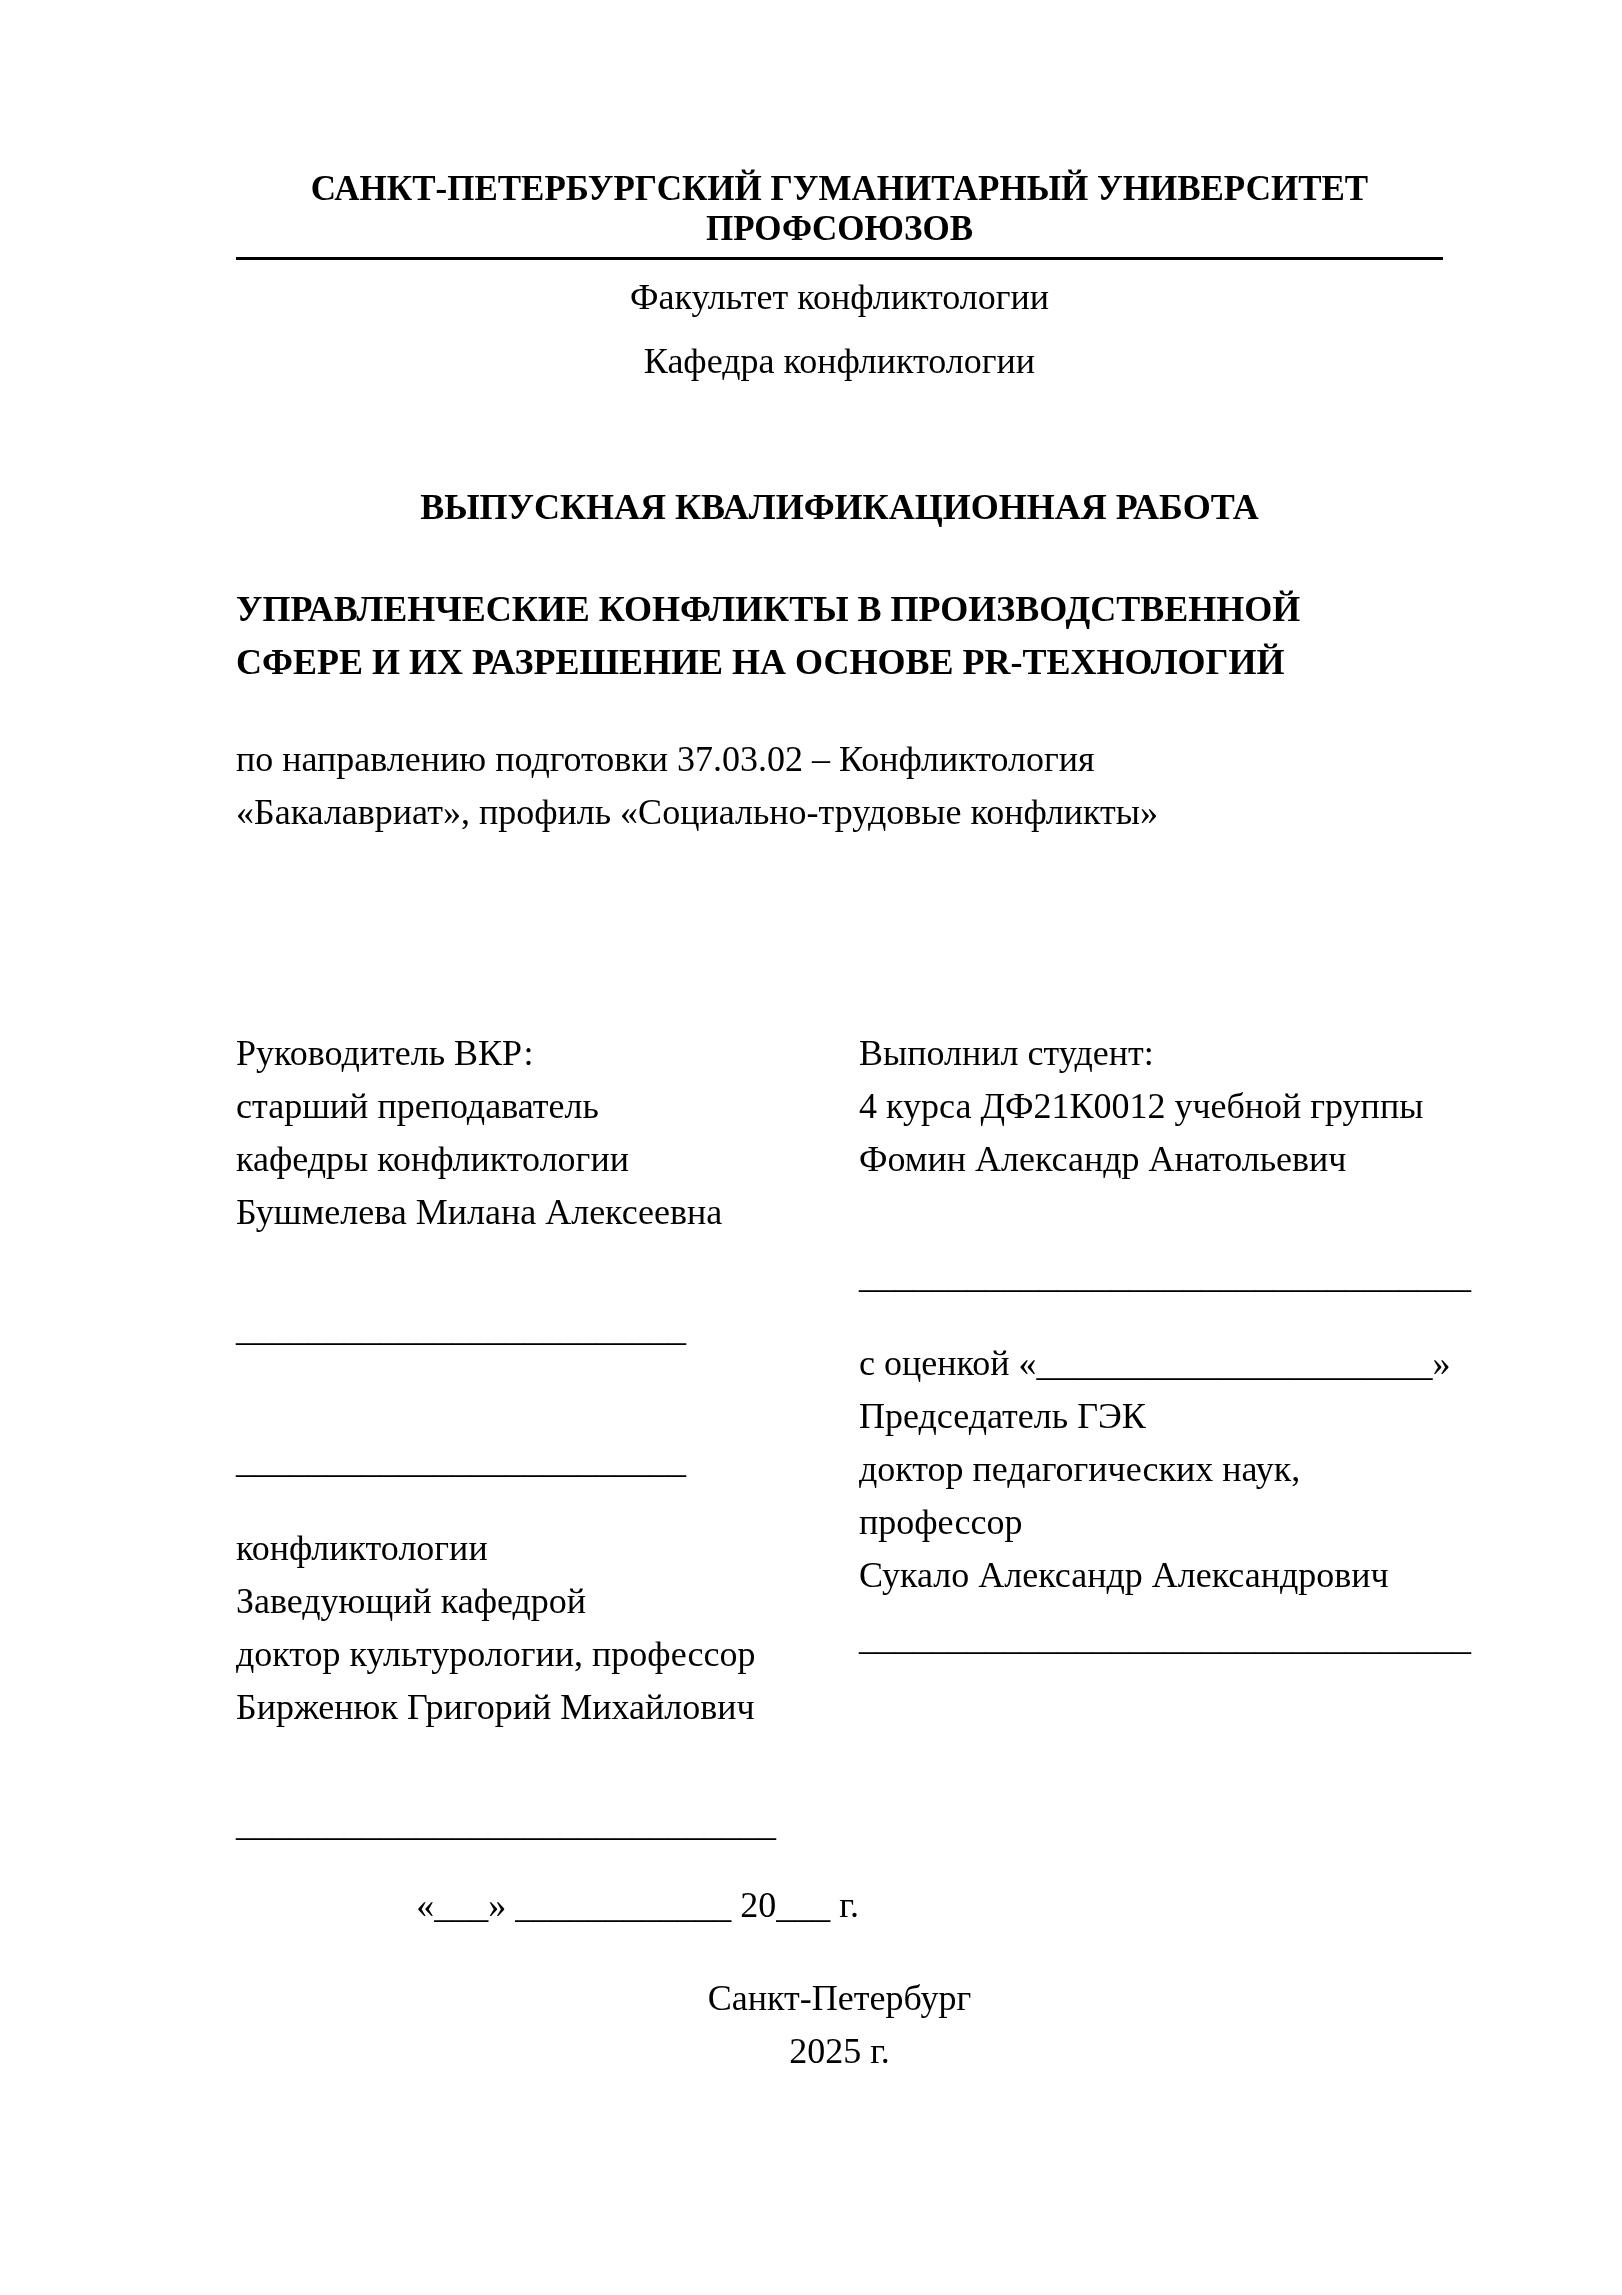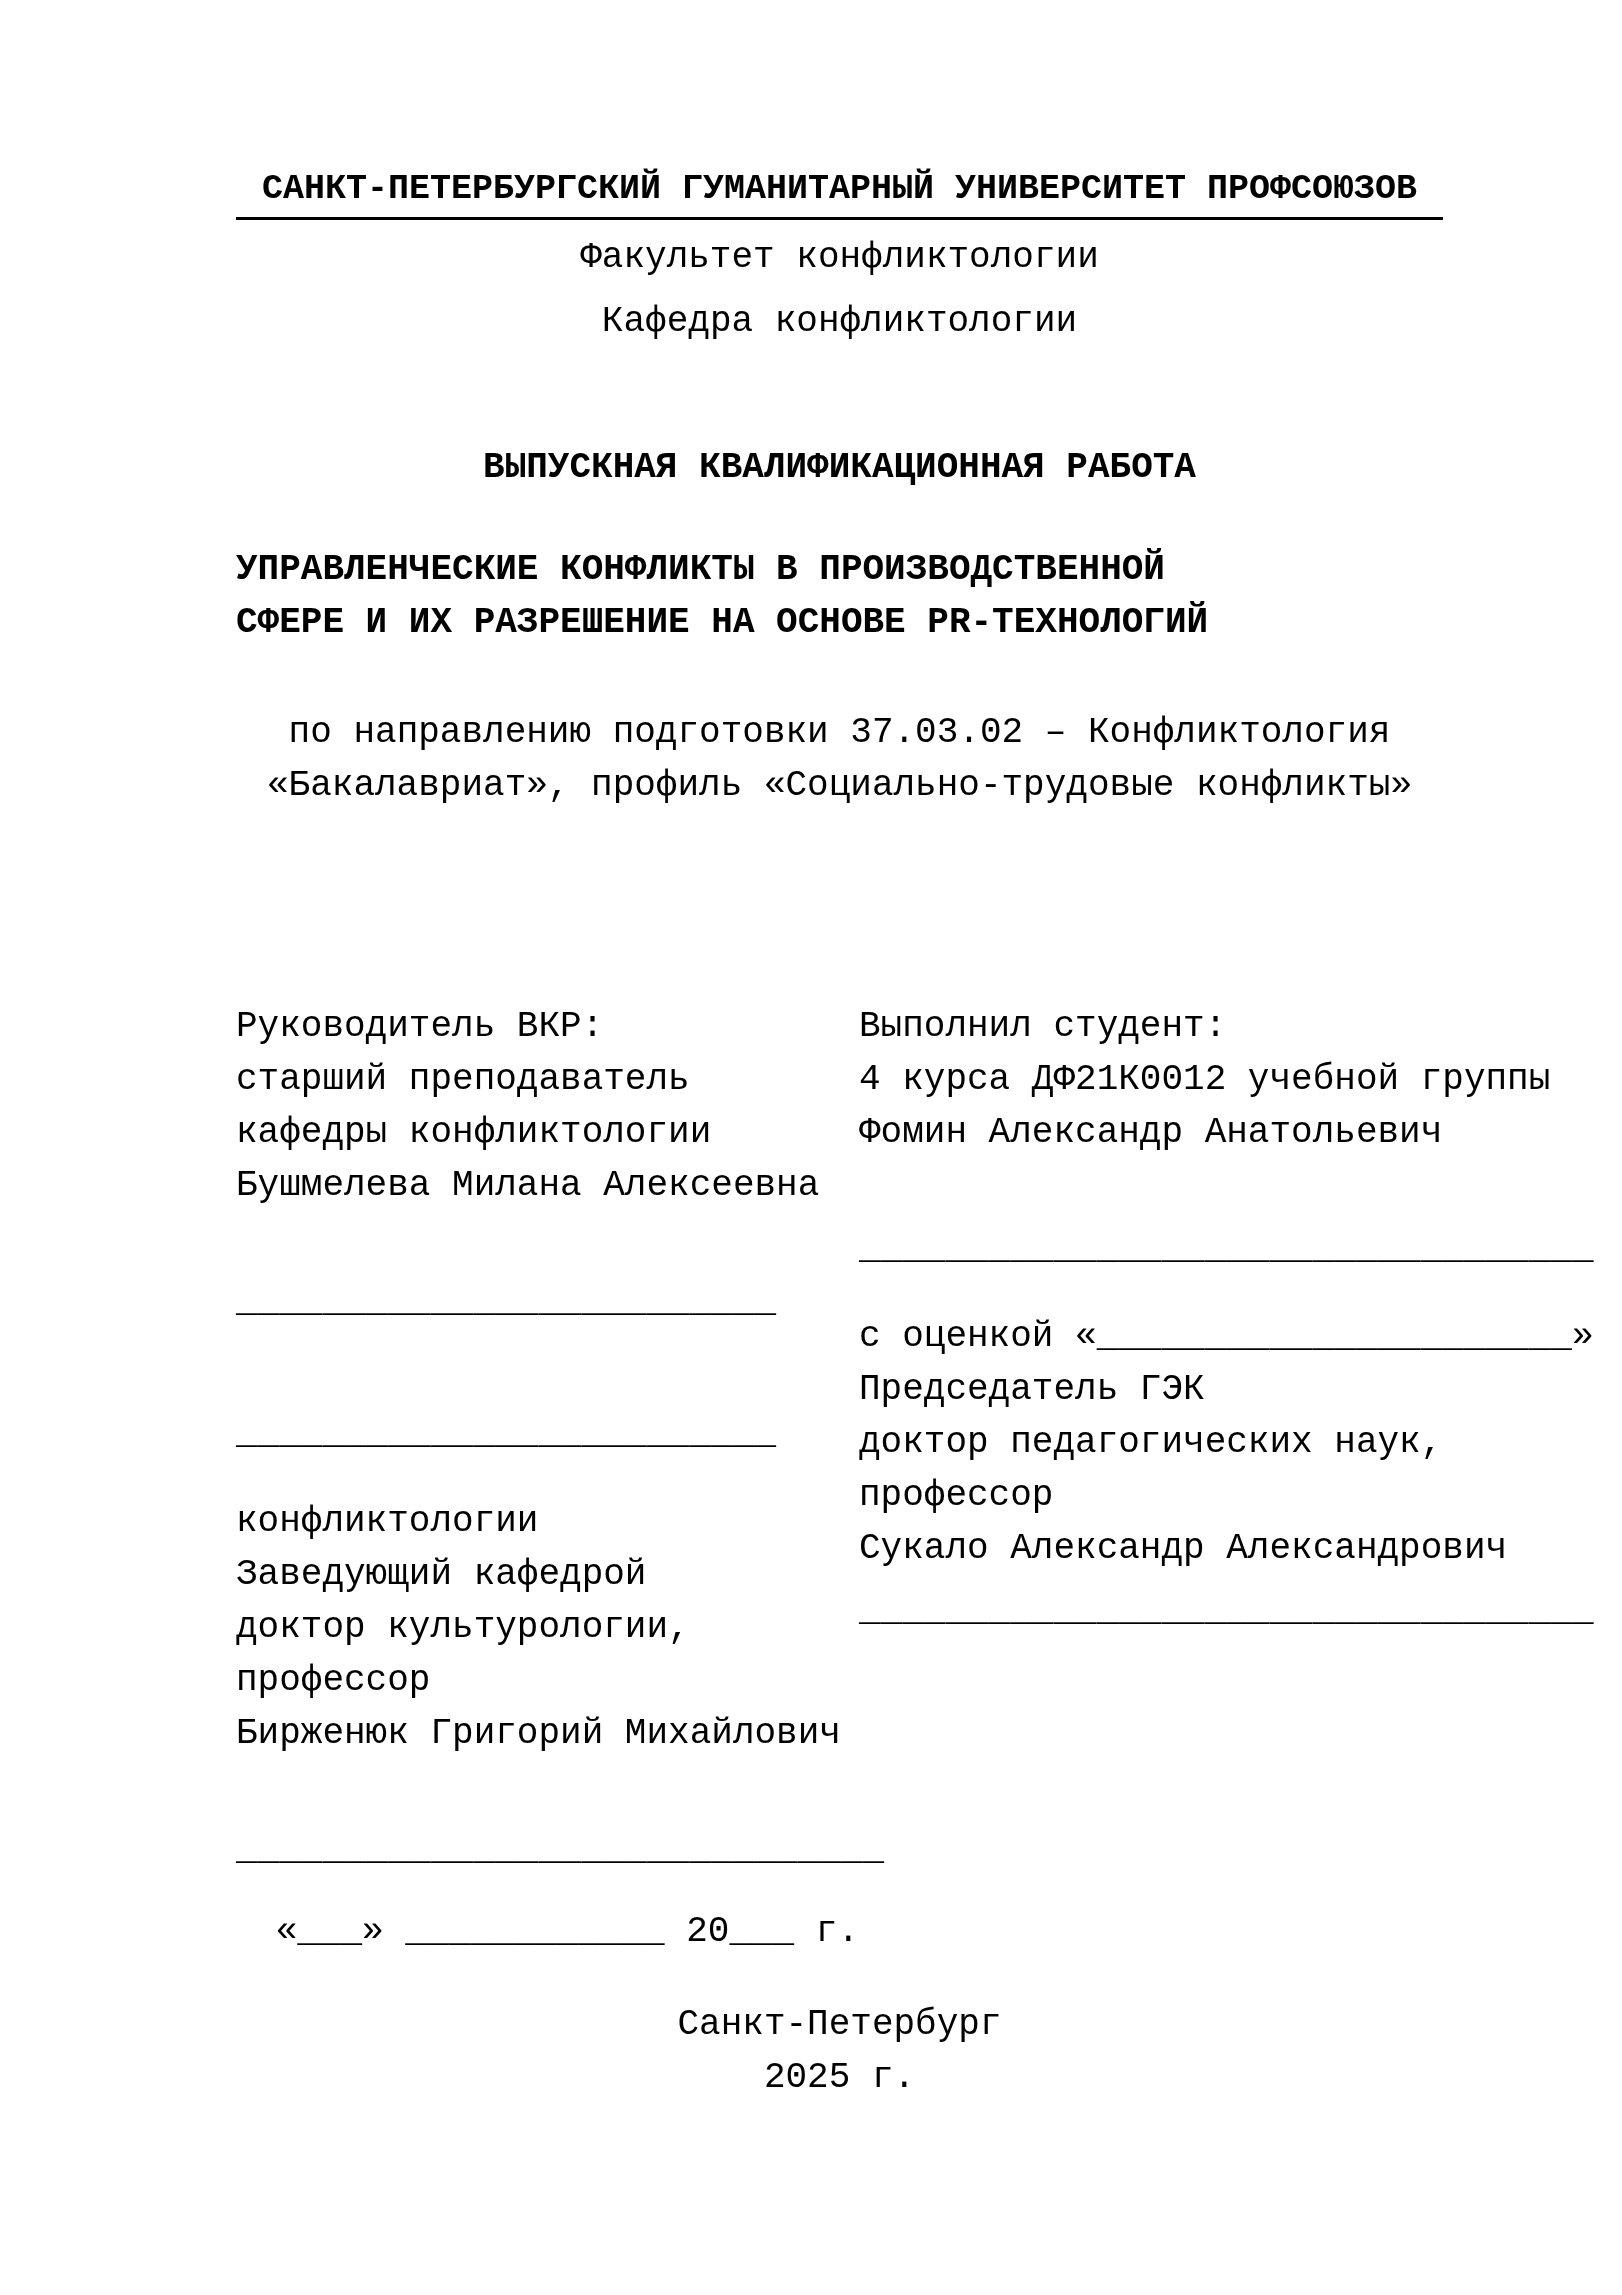--- a/index.html
+++ b/index.html
@@ -20,7 +20,6 @@
     height: 2295px;
     padding: 169px 118px 0 236px;
     position: relative;
-    font-family: Liberation Mono, monospace;
   }
   .bold { font-weight: bold; }
   .university {

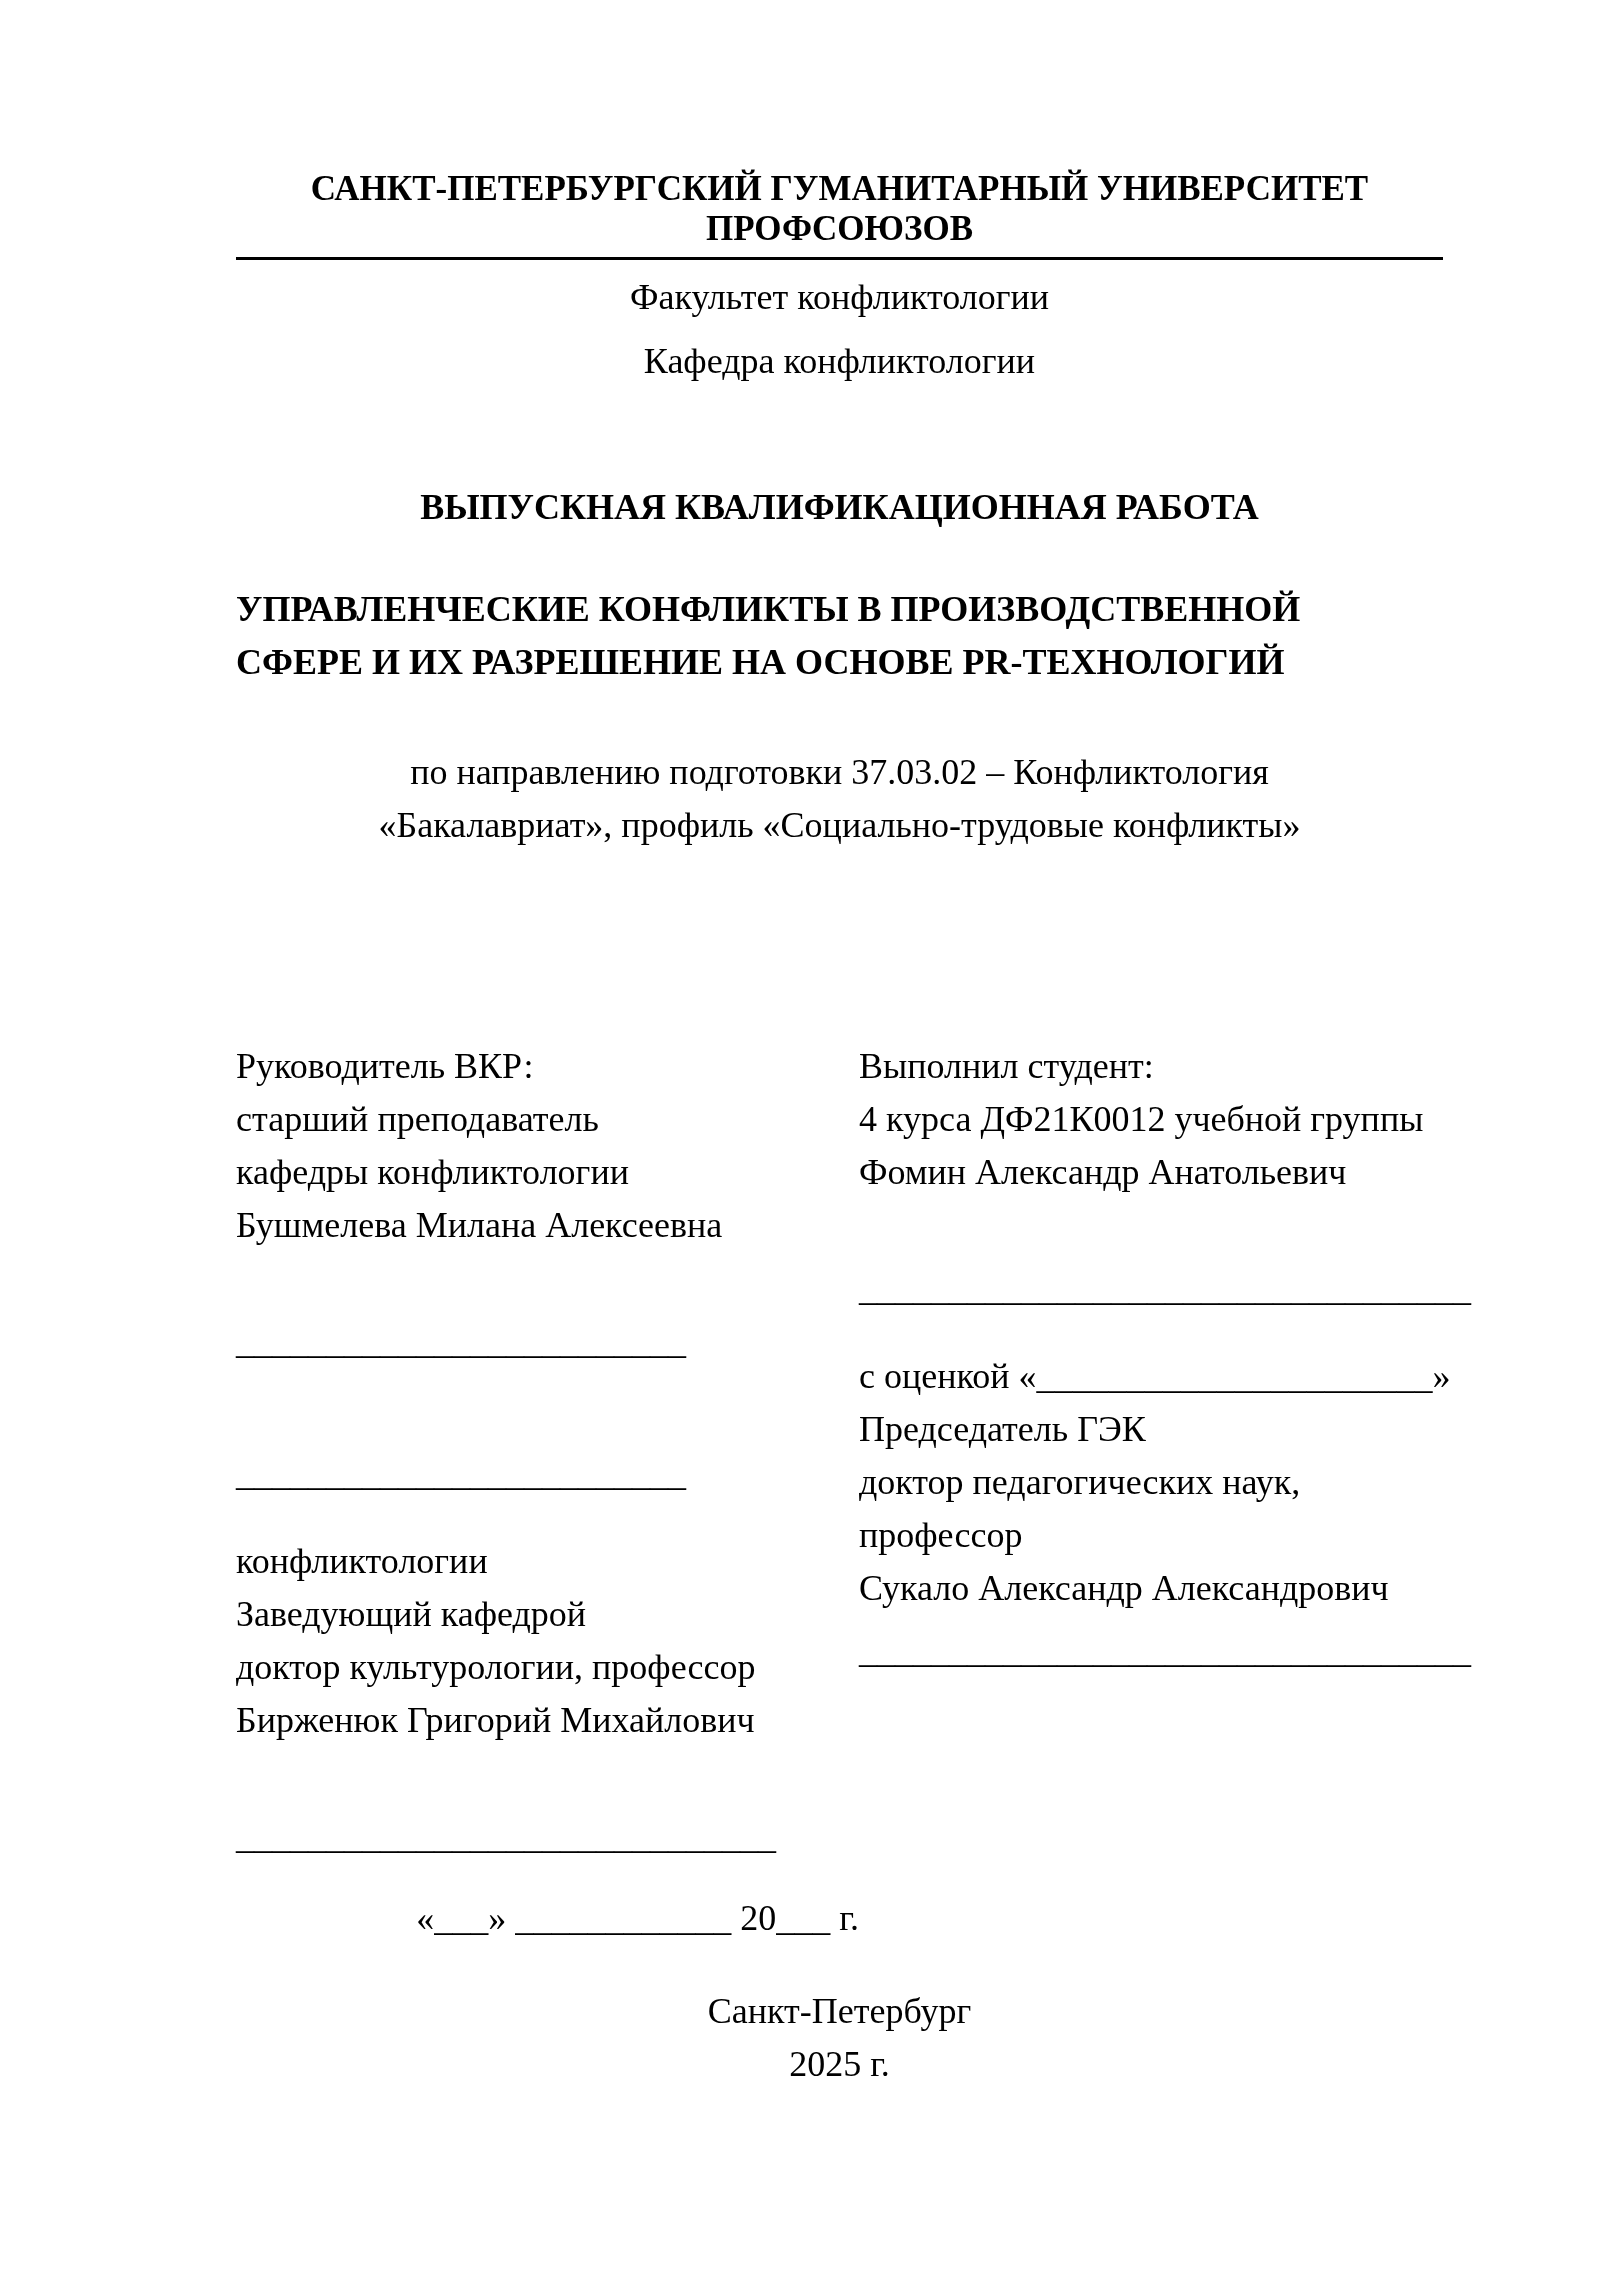--- a/index.html
+++ b/index.html
@@ -49,8 +49,7 @@
     line-height: 1.45;
   }
   .program {
-    text-align: center;
-    margin-top: 57px;
+    margin-top: 44px;
     line-height: 1.45;
   }
   .columns {

